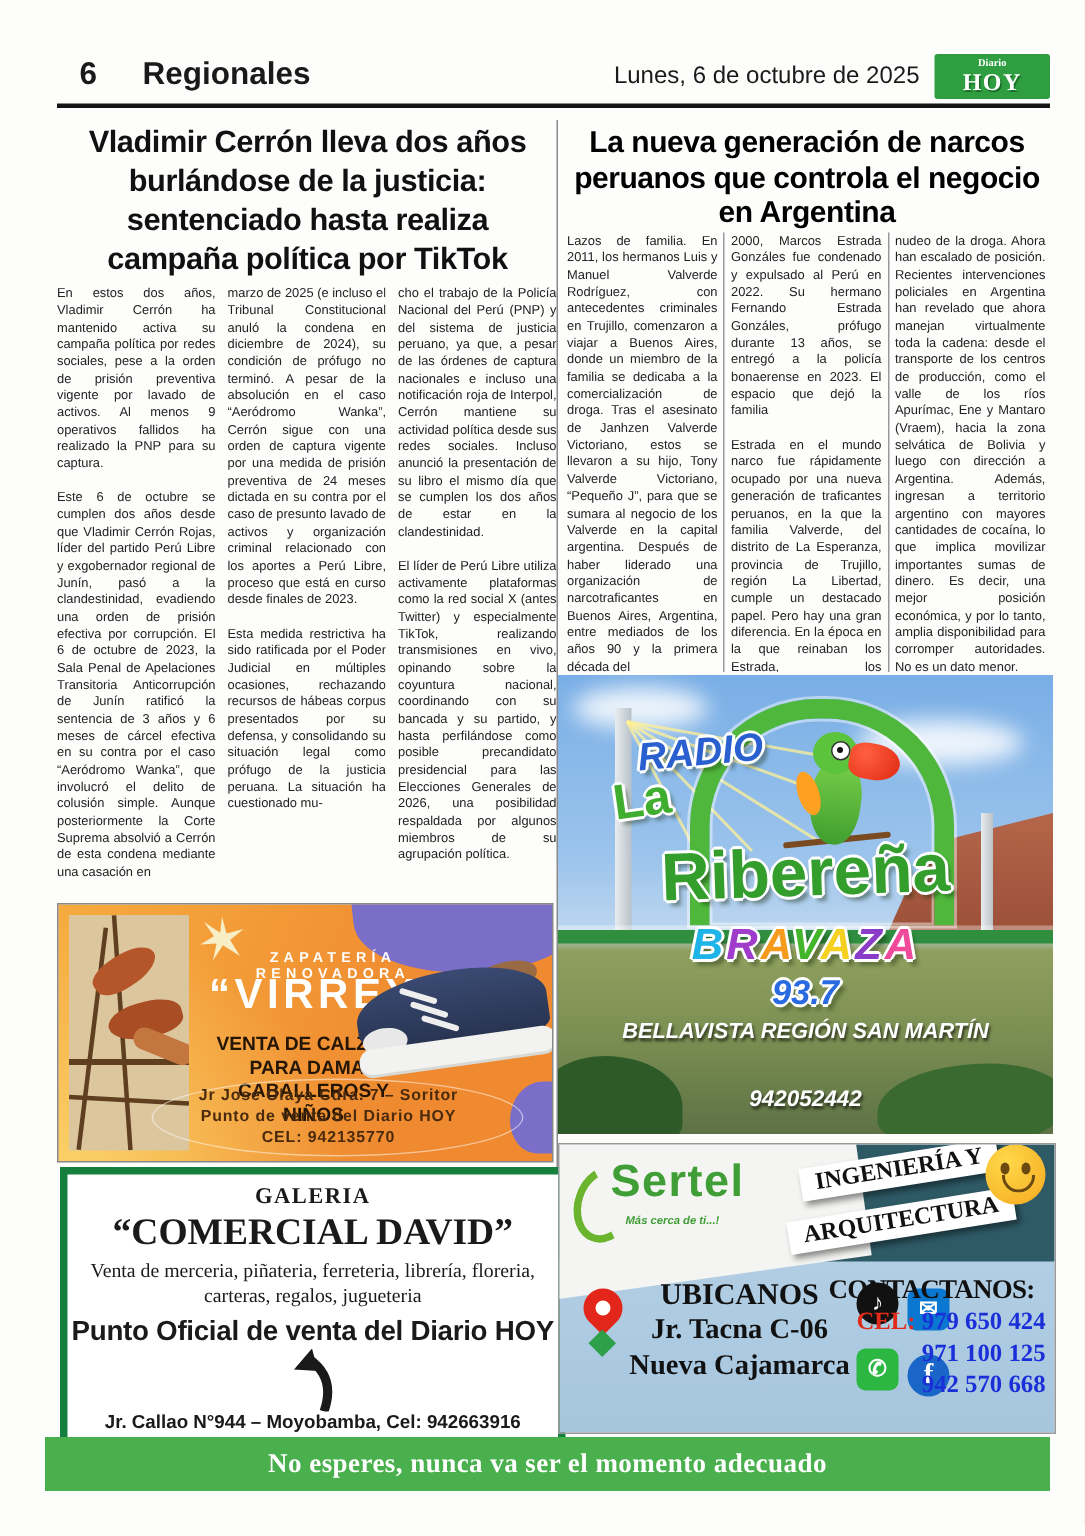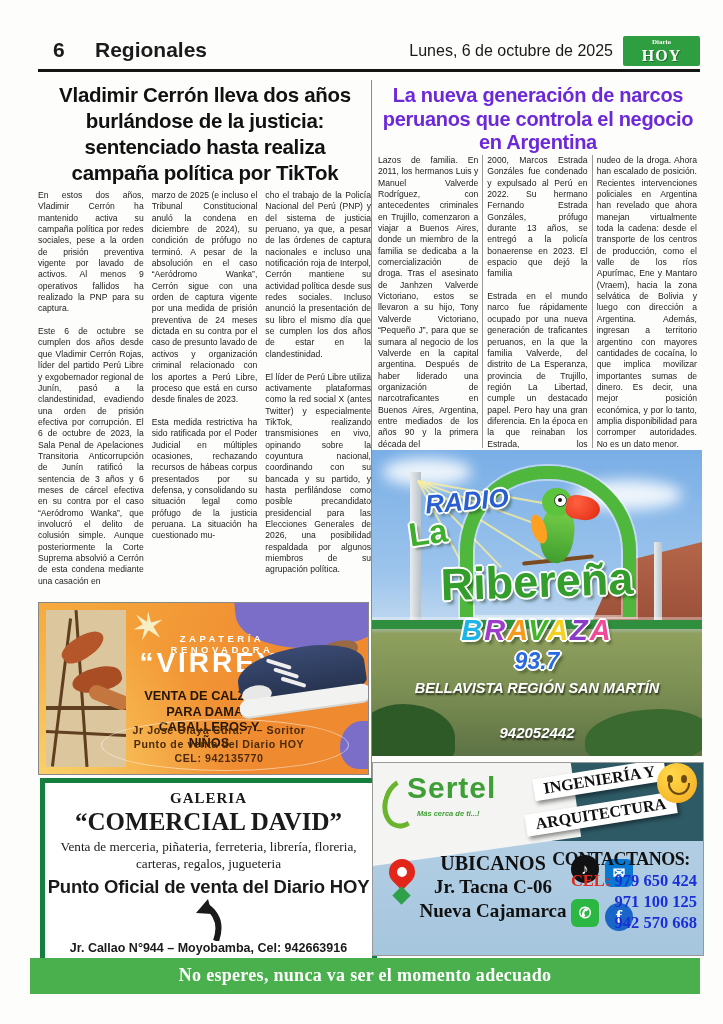--- a/index.html
+++ b/index.html
@@ -21,7 +21,7 @@
   .a1-headline{position:absolute;left:40px;top:82px;width:330px;margin:0;text-align:center;
       font-size:20.5px;font-weight:bold;line-height:26px;letter-spacing:-.3px;color:#111;}
   .a2-headline{position:absolute;left:376px;top:84px;width:324px;margin:0;text-align:center;
-      font-size:20px;font-weight:bold;line-height:23.5px;letter-spacing:-.3px;color:#6d28d9;}
+      font-size:20px;font-weight:bold;line-height:23.5px;letter-spacing:-.3px;color:#000000;}
   .body-cols{position:absolute;display:flex;}
   .a1-body{left:38px;top:190px;width:333px;height:412px;gap:8px;}
   .a2-body{left:374px;top:155px;width:327px;height:293px;}

